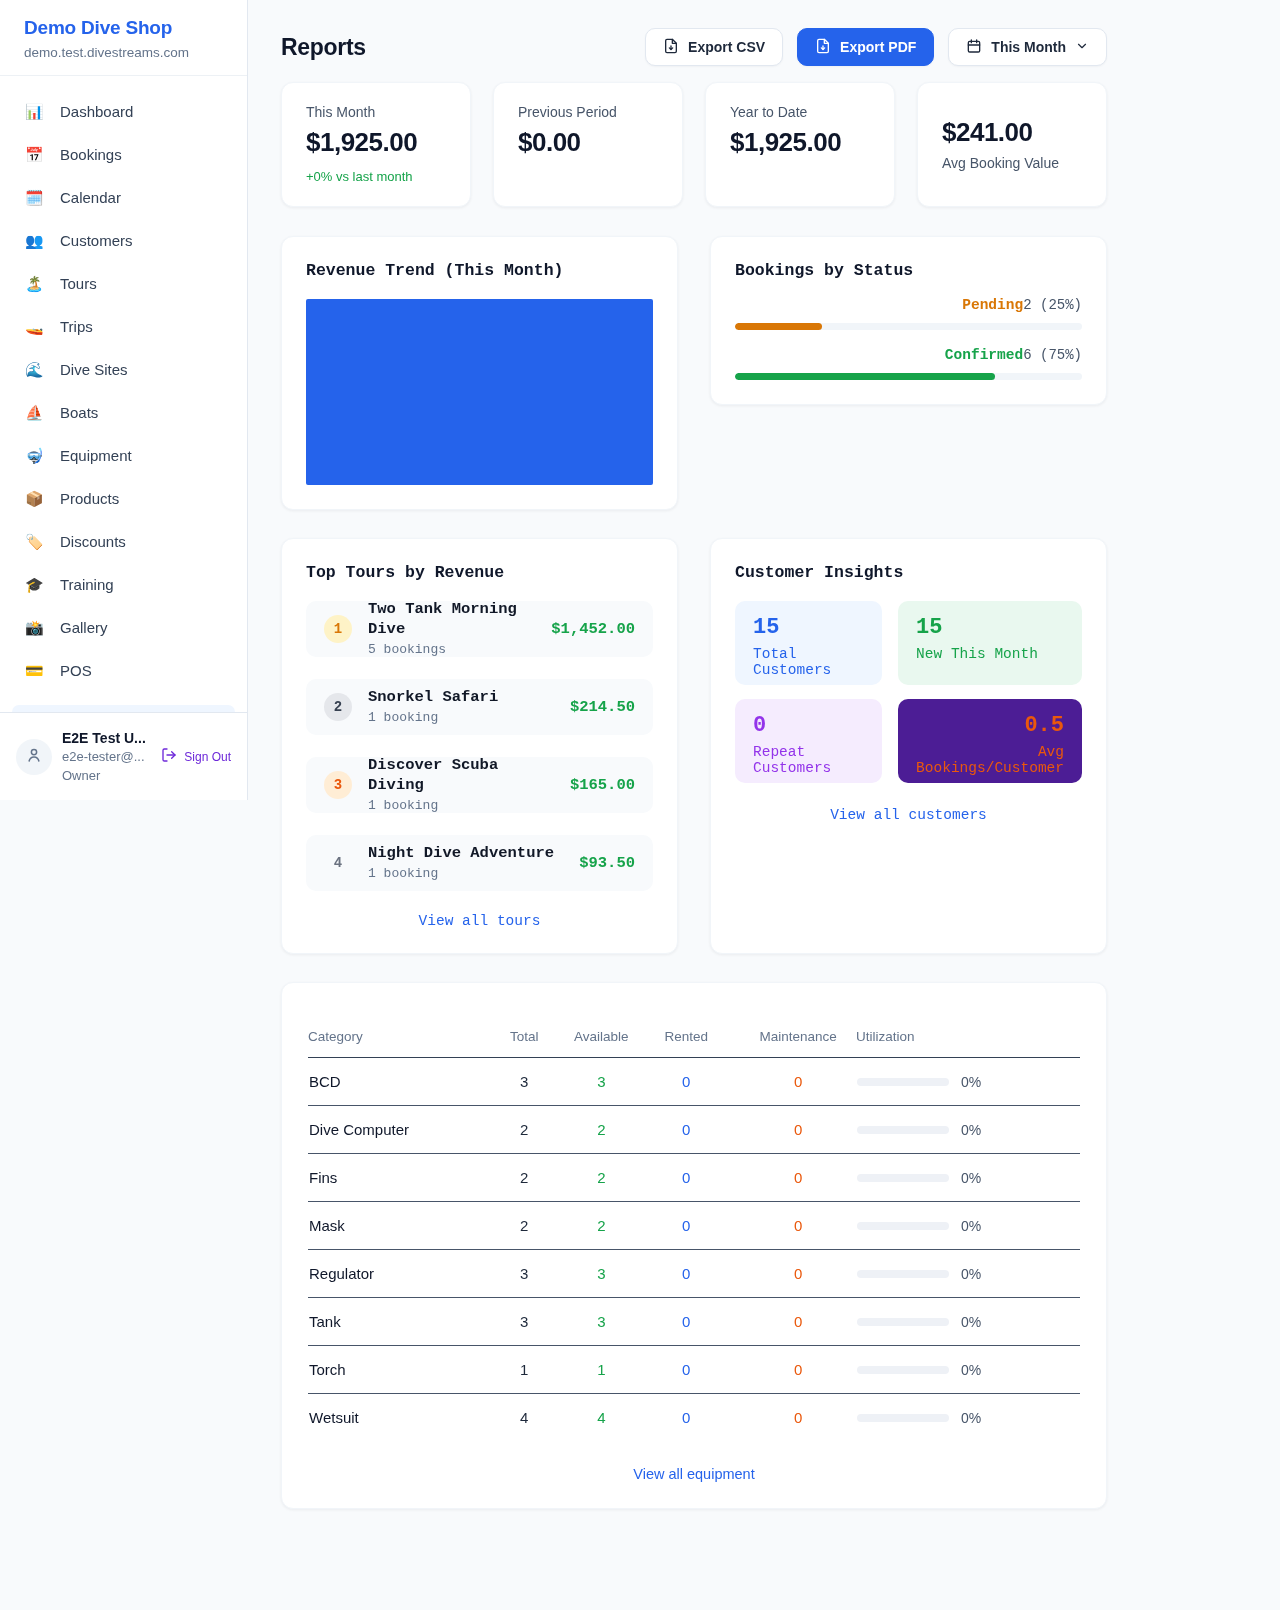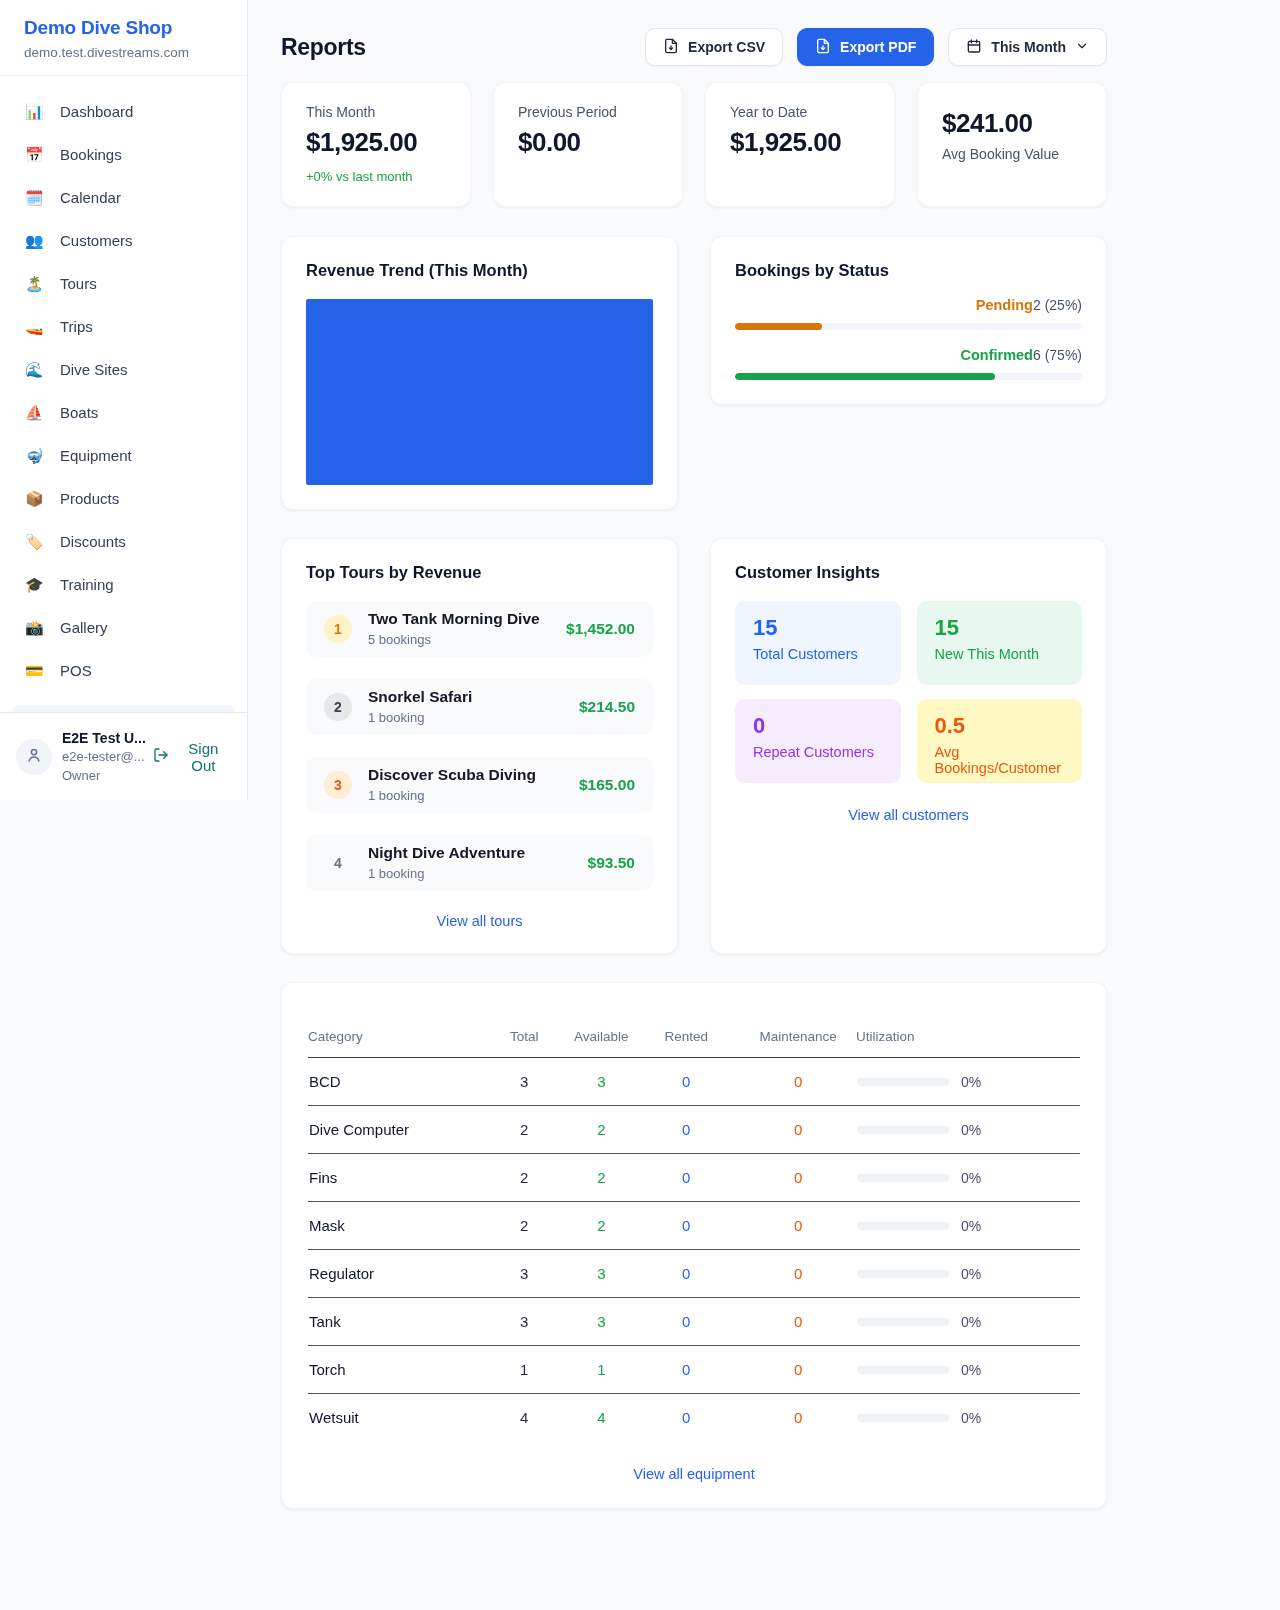--- a/index.html
+++ b/index.html
@@ -78,7 +78,7 @@
   .stat-label { font-size:14px; color:#475569; }
   .stat-value { font-size:26px; font-weight:800; color:#0f172a; margin-top:7px; letter-spacing:-.5px; }
   .stat-delta { font-size:13px; color:#16a34a; margin-top:11px; }
-  .stat-card.value-first .stat-value { margin-top:4px; }
+  .stat-card.value-first .stat-value { margin-top:13px; }
   .stat-card.value-first .stat-label { margin-top:7px; }
 
   .two-col { display:grid; grid-template-columns:1fr 1fr; gap:32px; align-items:start; margin-bottom:28px; }

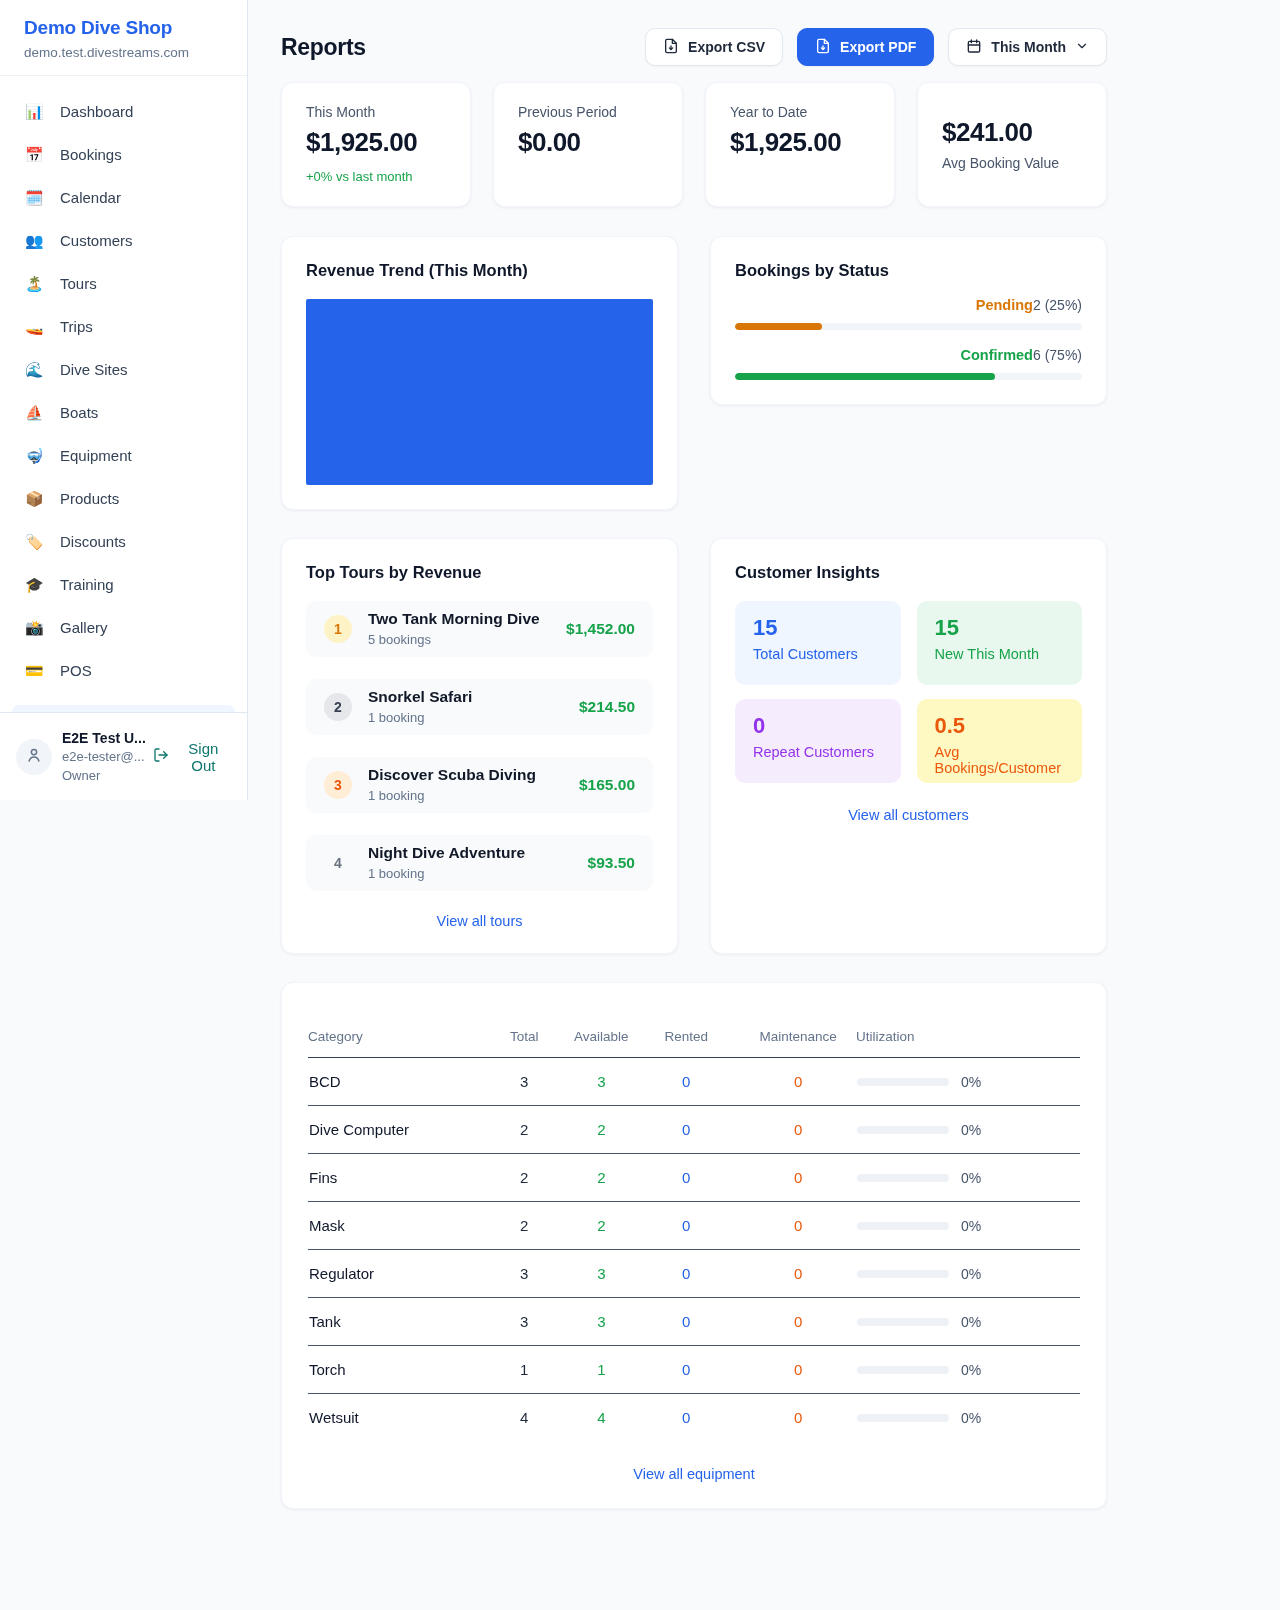--- a/index.html
+++ b/index.html
@@ -81,7 +81,7 @@
   .stat-card.value-first .stat-value { margin-top:13px; }
   .stat-card.value-first .stat-label { margin-top:7px; }
 
-  .two-col { display:grid; grid-template-columns:1fr 1fr; gap:32px; align-items:start; margin-bottom:28px; }
+  .two-col { display:grid; grid-template-columns:1fr 1fr; gap:32px; align-items:start; margin-bottom:28px;font-family:Liberation Mono, monospace; }
   .two-col.stretch { align-items:stretch; }
 
   

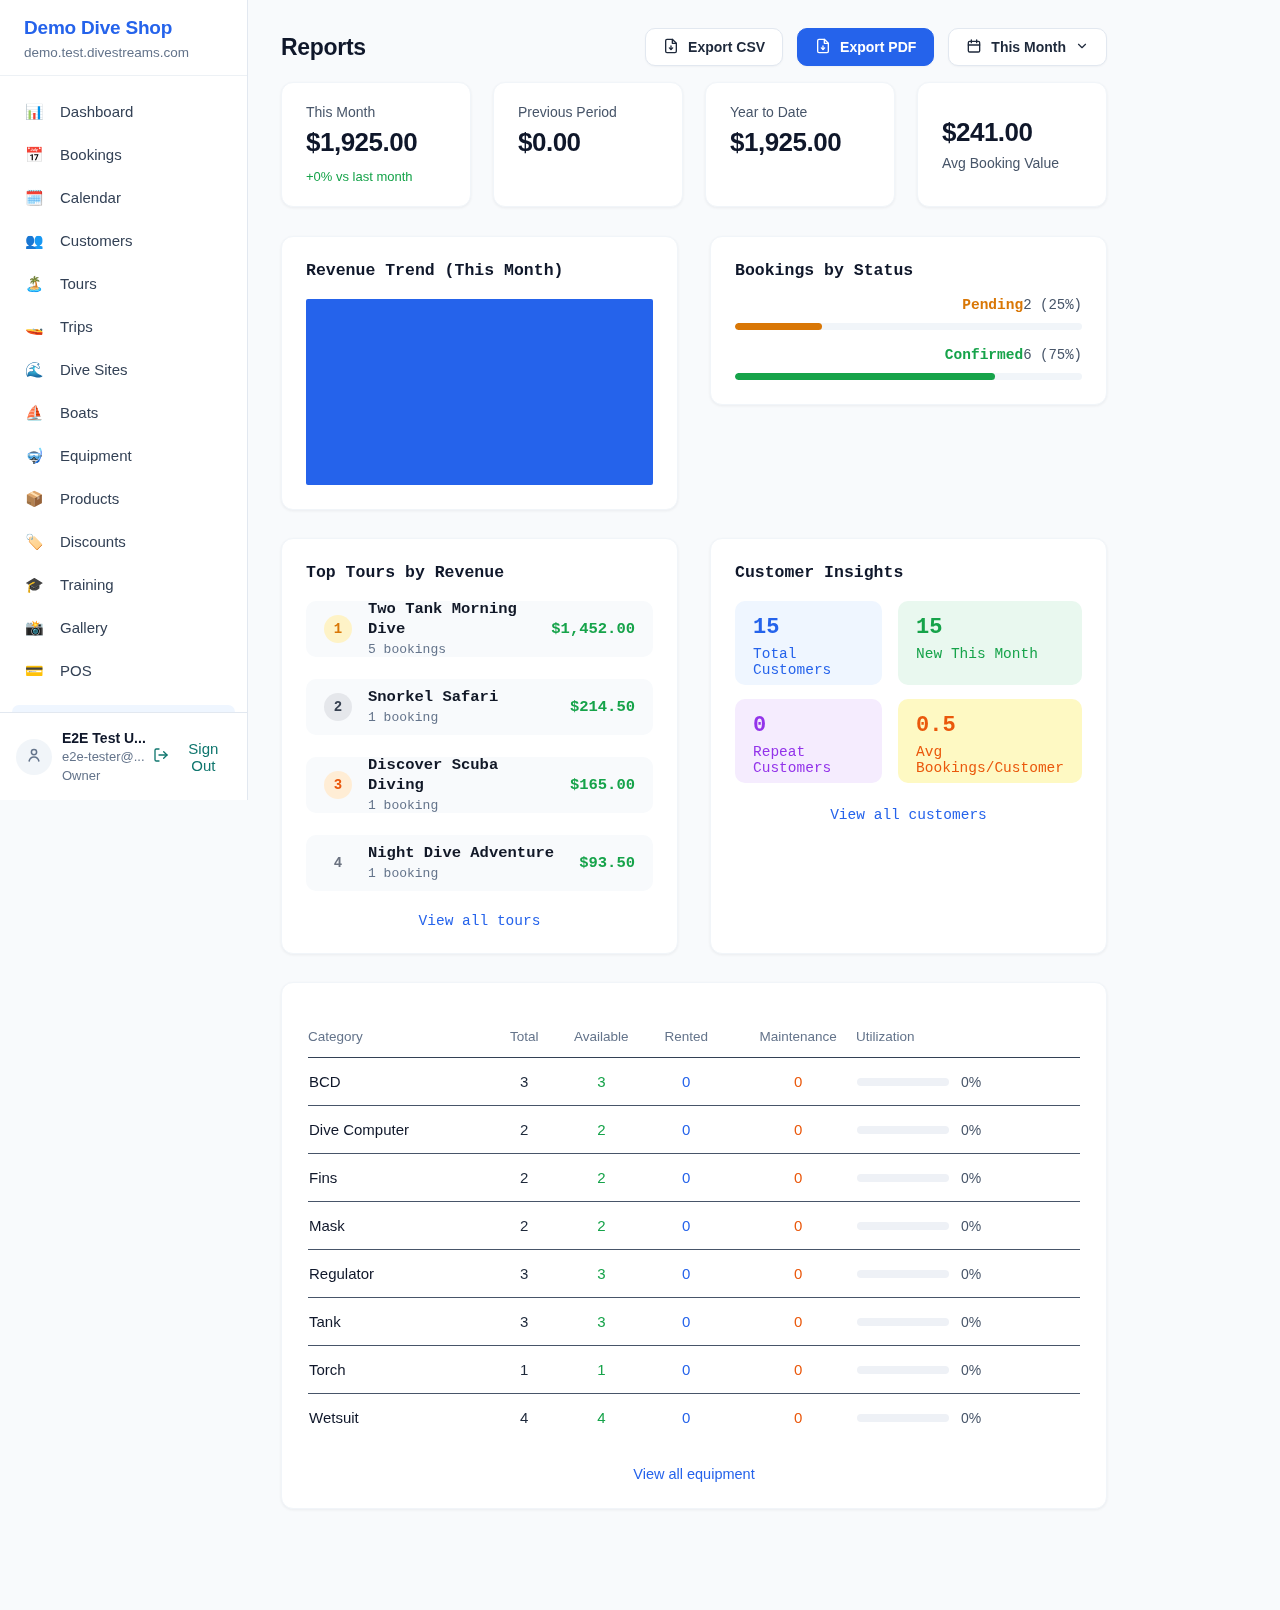--- a/index.html
+++ b/index.html
@@ -410,7 +410,7 @@
             <div class="tile-value" style="color: rgb(147, 51, 234);">0</div>
             <div class="tile-label" style="color: rgb(147, 51, 234);">Repeat Customers</div>
           </div>
-          <div class="tile" style="background: #fef9c3;">
+          <div class="tile" style="background: #4c1d95; text-align: right;">
             <div class="tile-value" style="color: rgb(234, 88, 12);">0.5</div>
             <div class="tile-label" style="color: rgb(234, 88, 12);">Avg Bookings/Customer</div>
           </div>

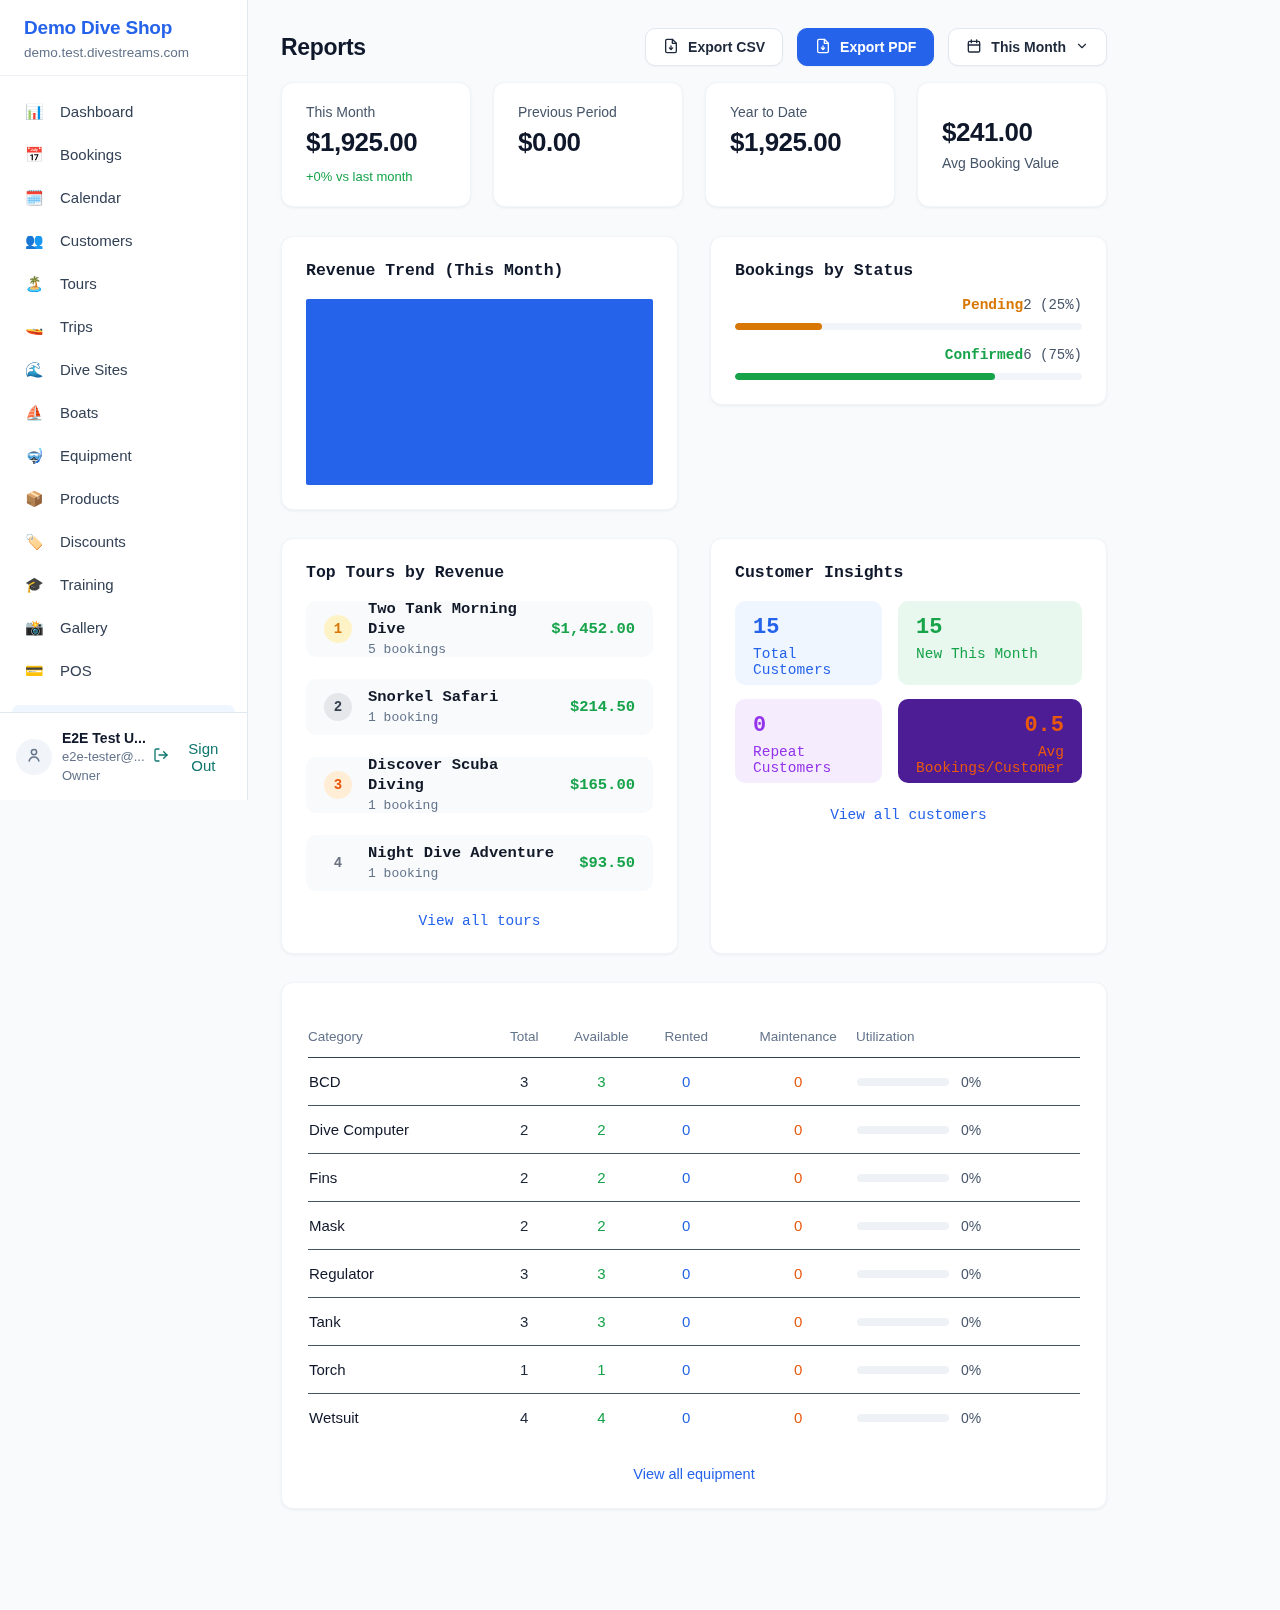--- a/index.html
+++ b/index.html
@@ -47,7 +47,7 @@
   .user-email, .user-role { font-size:13px; color:#64748b; white-space:nowrap; }
   .signout {
     margin-left:auto; display:flex; align-items:center; gap:7px;
-    color:#0f766e; font-size:15px; background:none; border:none; cursor:pointer;
+    color:#6d28d9; font-size:12px; background:none; border:none; cursor:pointer;
     font-family:inherit; padding:0;
   }
 

